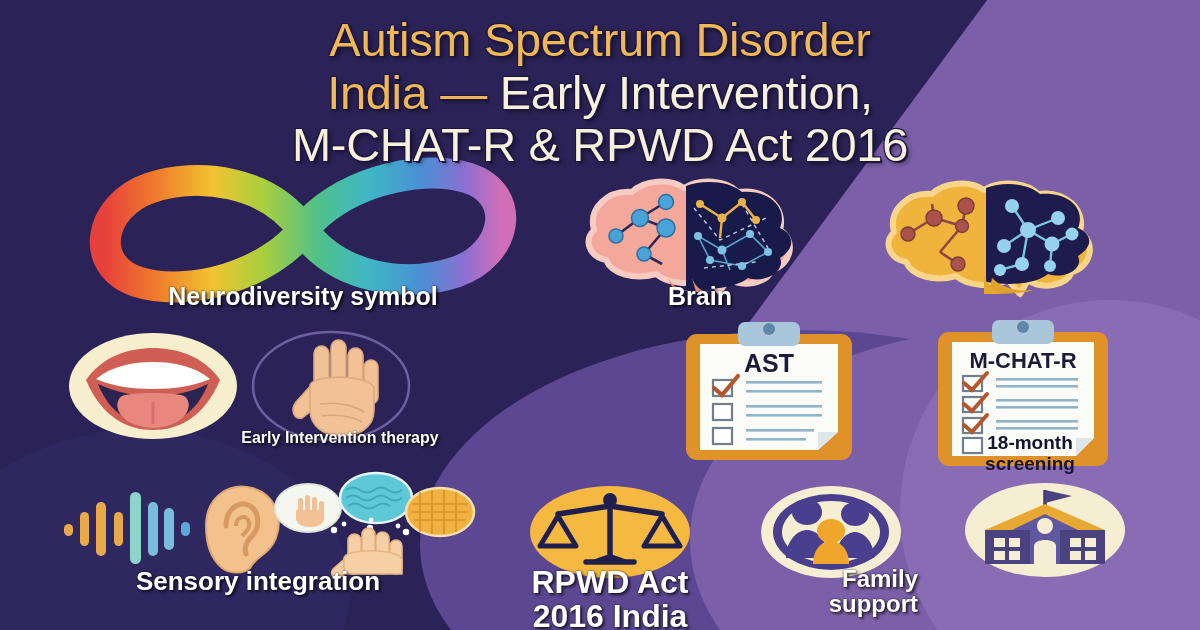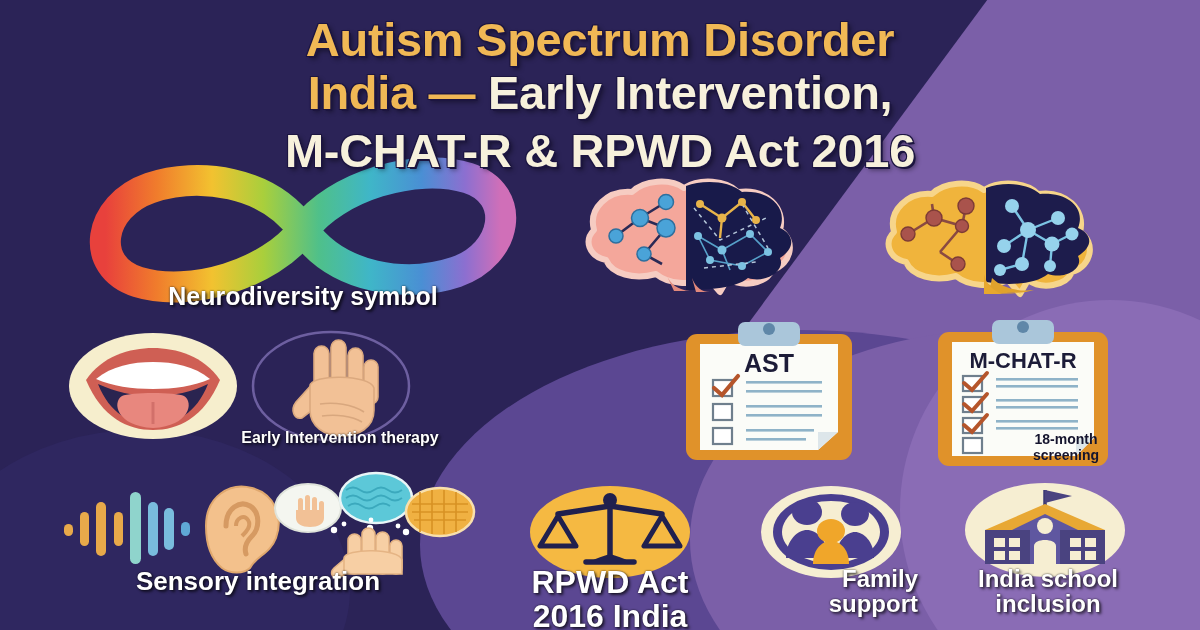--- a/index.html
+++ b/index.html
@@ -28,7 +28,7 @@
   .title {
     position:absolute; left:0; top:14px; width:1200px;
     text-align:center; line-height:1.12;
-    font-size:47px; font-weight:bold; letter-spacing:-0.3px;
+    font-size:47px; font-weight:normal; letter-spacing:-0.3px;
     z-index:30;
   }
   .title .ln { display:block; white-space:nowrap; }

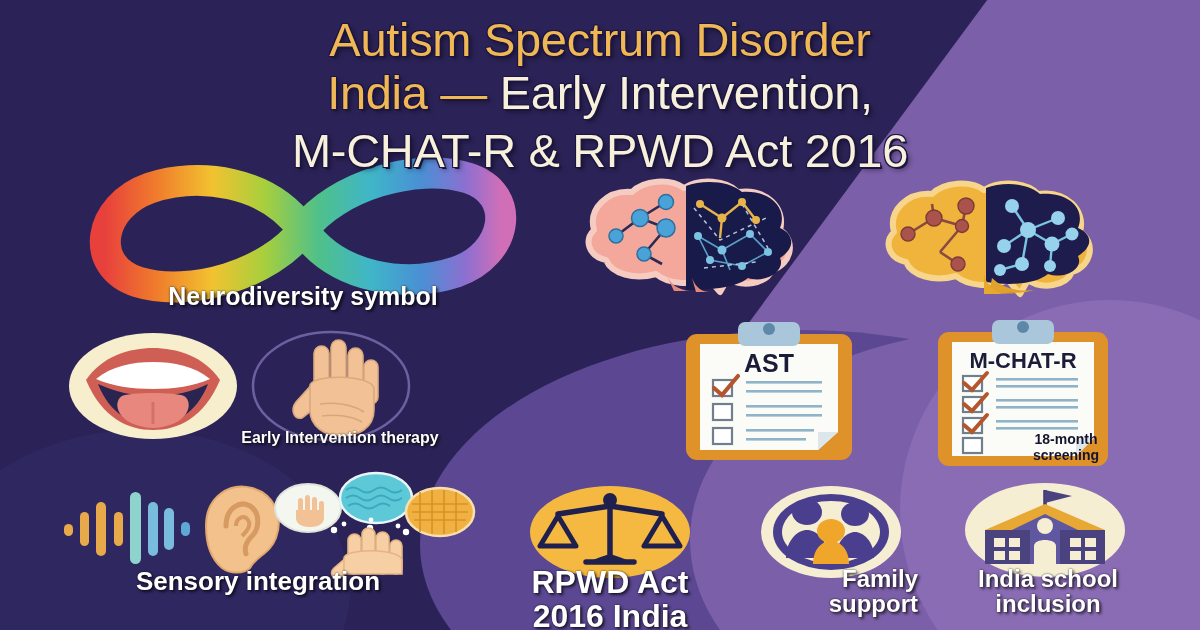--- a/index.html
+++ b/index.html
@@ -39,7 +39,6 @@
   .cream {
     color:#f7f1dc;
     text-shadow: 2px 2px 0 #1c1540, -1px -1px 0 #1c1540, 1px -1px 0 #1c1540, -1px 1px 0 #1c1540, 3px 3px 5px rgba(0,0,0,.45);
-    margin-top: 6px;
   }
 
   

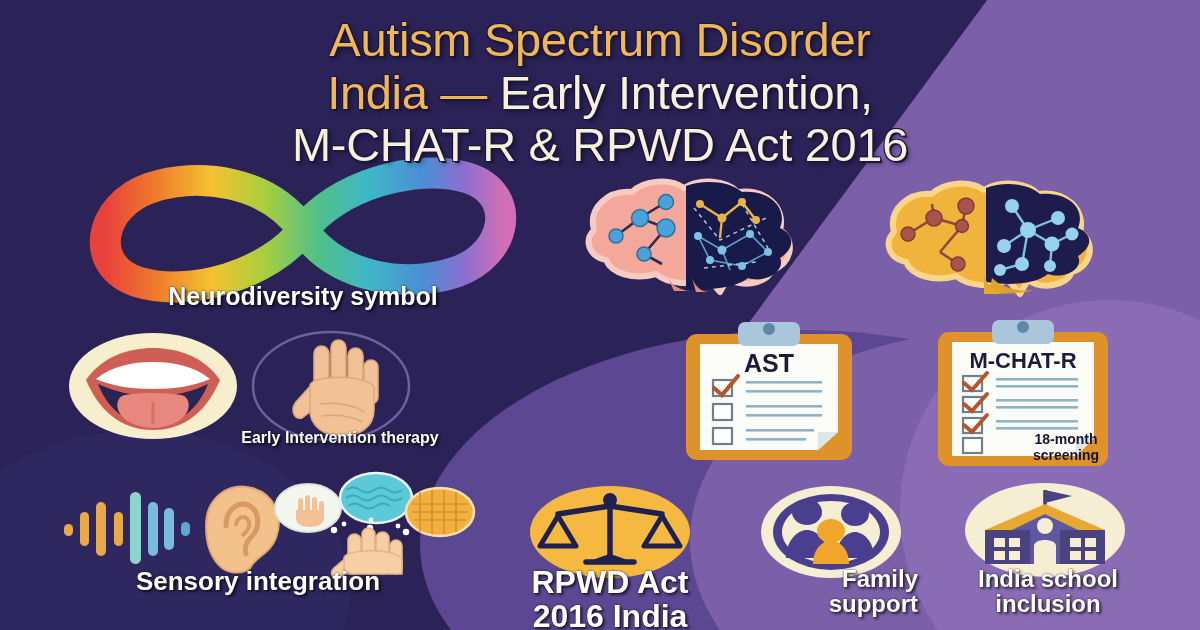--- a/index.html
+++ b/index.html
@@ -142,6 +142,7 @@
       <path d="M96,96 C100,106 108,112 120,113 L104,113 Z" fill="#e2897c"></path>
     </svg>
   </div>
+  <div class="cap" style="left:580px; top:283px; width:240px; font-size:25px;">Brain</div>
 
   <div class="ic" style="left:872px;top:182px;width:250px;height:112px;">
     <svg width="250" height="112" viewBox="0 0 250 112">

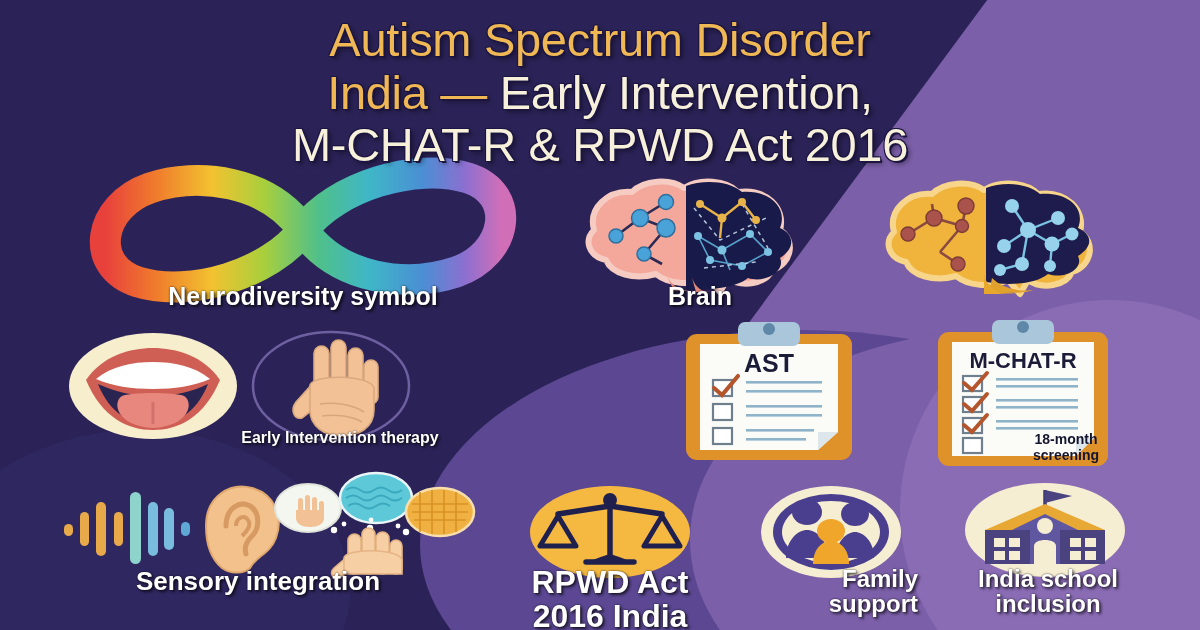--- a/index.html
+++ b/index.html
@@ -270,7 +270,7 @@
       </g>
     </svg>
   </div>
-  <div class="cap" style="left:1004px; top:432px; width:124px; font-size:14px; color:#14142e; text-shadow:none; line-height:1.12;">18-month
+  <div class="cap" style="left:968px; top:432px; width:124px; font-size:19px; color:#14142e; text-shadow:none; line-height:1.12;">18-month
 screening</div>
 
   <div class="ic" style="left:58px;top:482px;width:400px;height:92px;">

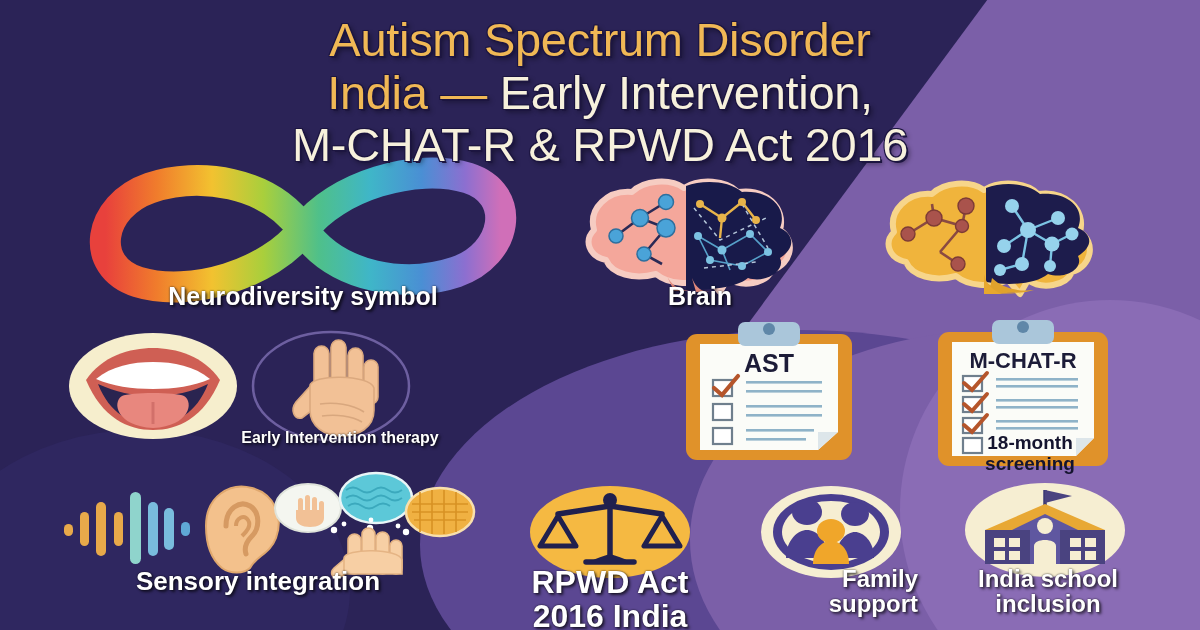--- a/index.html
+++ b/index.html
@@ -394,8 +394,6 @@
       </g>
     </svg>
   </div>
-  <div class="cap" style="left:948px; top:566px; width:200px; font-size:24px;">India school
-inclusion</div>
 
 </div>
 

